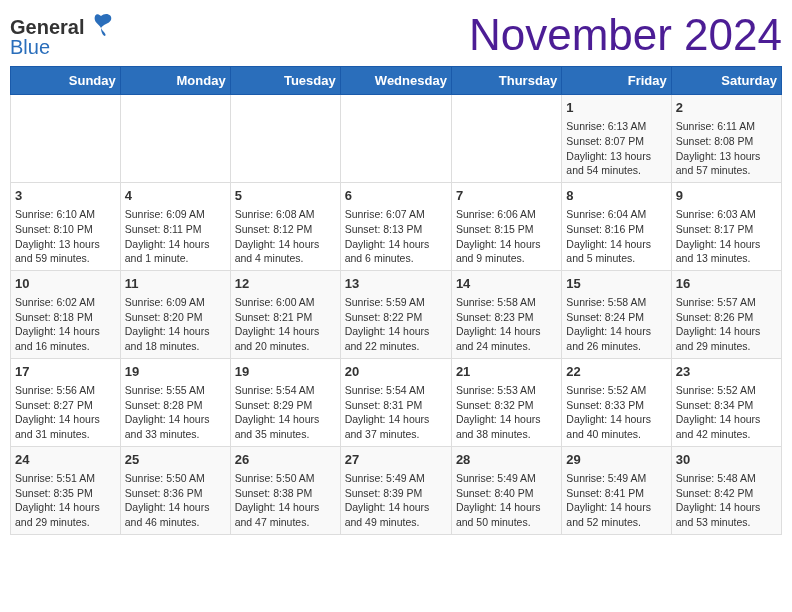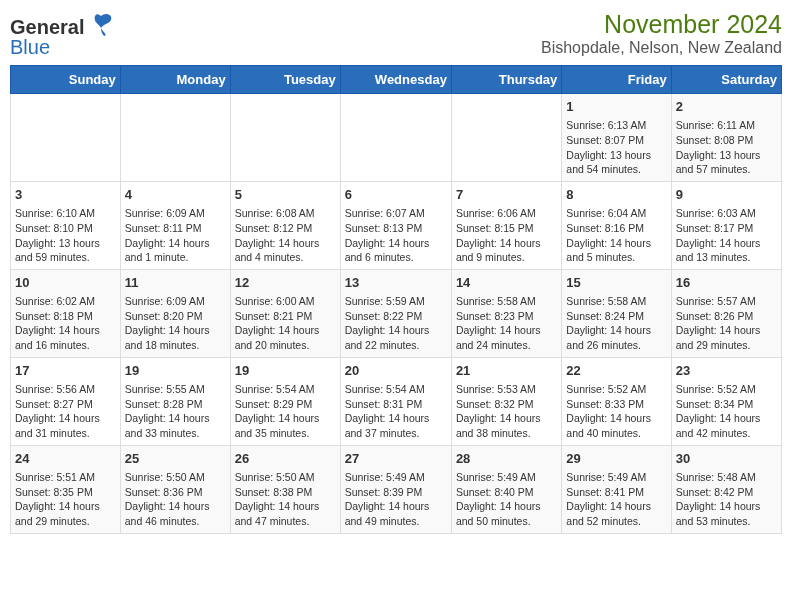--- a/index.html
+++ b/index.html
@@ -25,8 +25,8 @@
       text-align: right;
     }
     .month-title {
-      font-size: 25px;
-      color: #4d7c0f;
+      font-size: 44px;
+      color: #4c1d95;
       font-weight: normal;
     }
     .location-title {

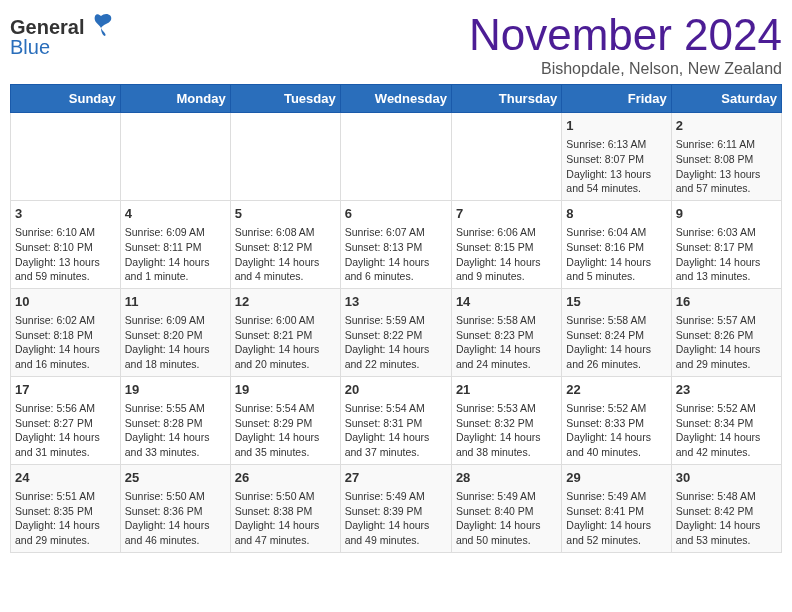--- a/index.html
+++ b/index.html
@@ -91,7 +91,6 @@
   </div>
   <div class="title-block">
     <div class="month-title">November 2024</div>
-    <div class="location-title">Bishopdale, Nelson, New Zealand</div>
   </div>
 </div>
 

